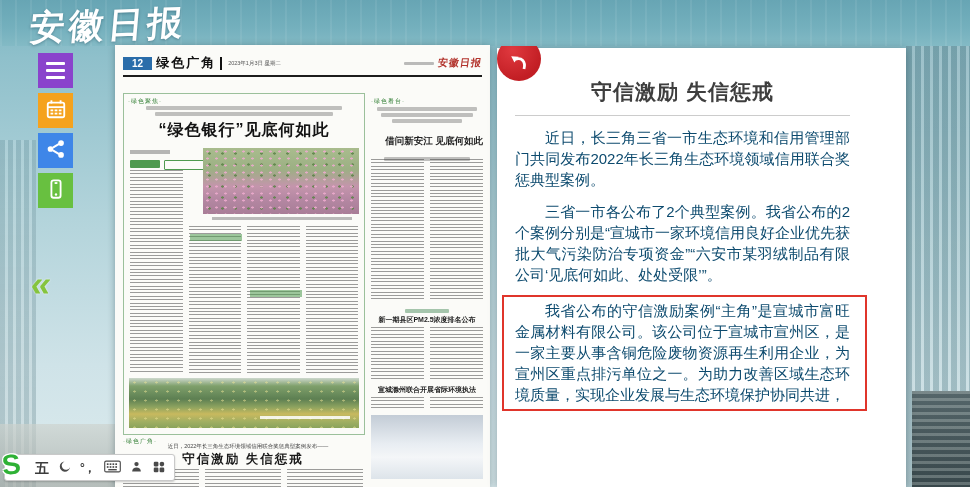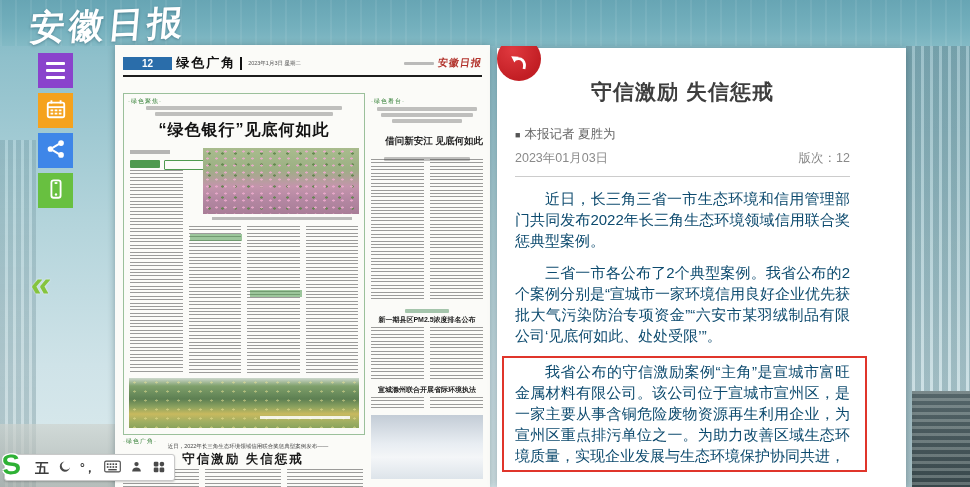--- a/index.html
+++ b/index.html
@@ -40,7 +40,7 @@
     box-shadow:0 1px 7px rgba(30,60,70,.4);}
   .np-header{position:absolute;left:8px;right:8px;top:6px;height:24px;border-bottom:2px solid #1c1c1c;
     display:flex;align-items:center;gap:4px;}
-  .np-pageno{background:#2a6daa;color:#fff;font-size:10px;font-weight:bold;padding:1px 19px;}
+  .np-pageno{background:#2a6daa;color:#fff;font-size:10px;font-weight:bold;padding:1px 9px;}
   .np-section{font-size:13px;font-weight:bold;color:#111;letter-spacing:2px;}
   .np-vbar{width:2px;height:13px;background:#111;}
   .np-date{font-size:5.5px;color:#555;margin-left:2px;}

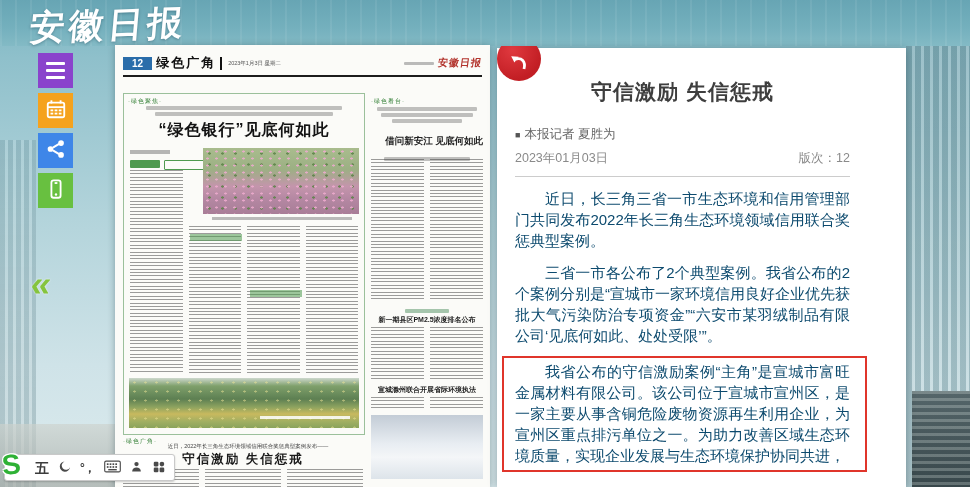--- a/index.html
+++ b/index.html
@@ -265,15 +265,6 @@
     </div>
   </div>
   <div class="panel-title">守信激励 失信惩戒</div>
-  <div class="meta">
-    <div class="byline">
-      <span class="bullet">■</span><span>本报记者 夏胜为</span>
-    </div>
-    <div class="date-row">
-      <span>2023年01月03日</span>
-      <span>版次：12</span>
-    </div>
-  </div>
   <div class="divider"></div>
   <div class="content">
     <p>近日，长三角三省一市生态环境和信用管理部门共同发布2022年长三角生态环境领域信用联合奖惩典型案例。</p>

